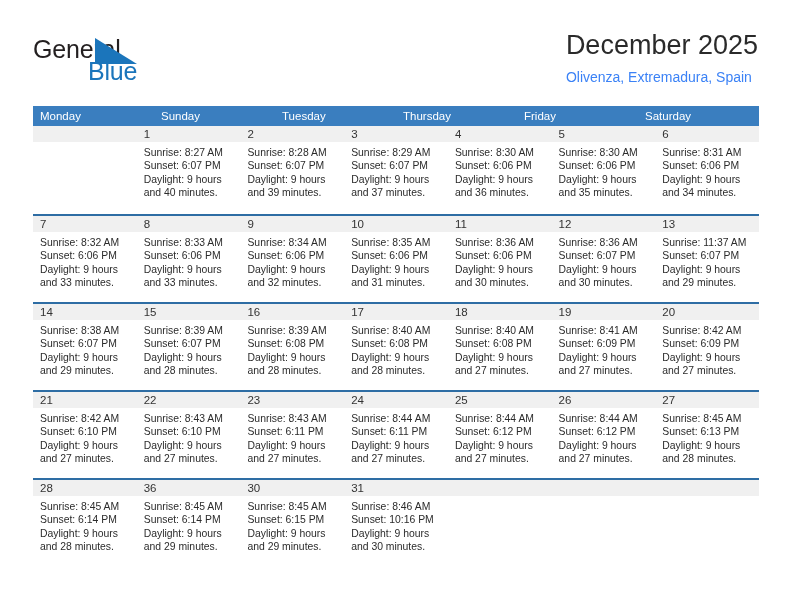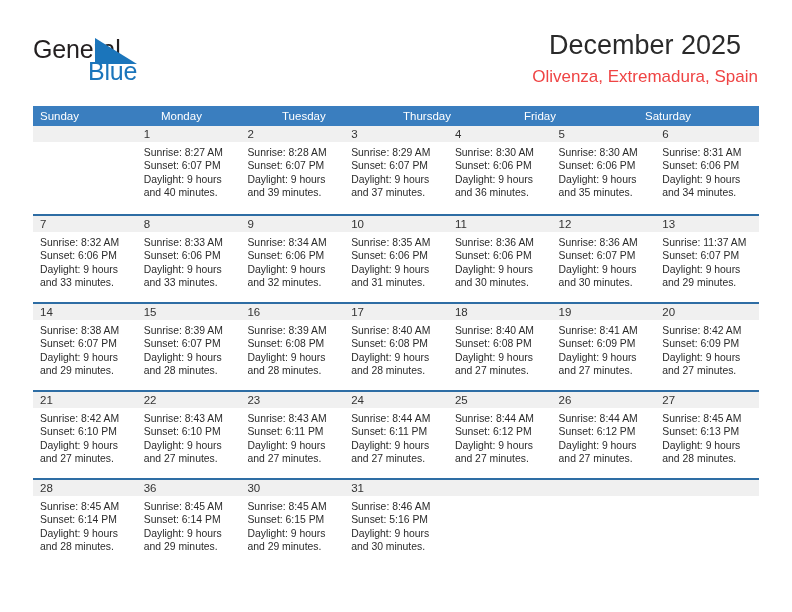--- a/index.html
+++ b/index.html
@@ -66,7 +66,7 @@
     position: absolute;
     right: 34px;
     top: 28px;
-    text-align: center;
+    text-align: left;
   }
   .cal-title {
     font-size: 27px;

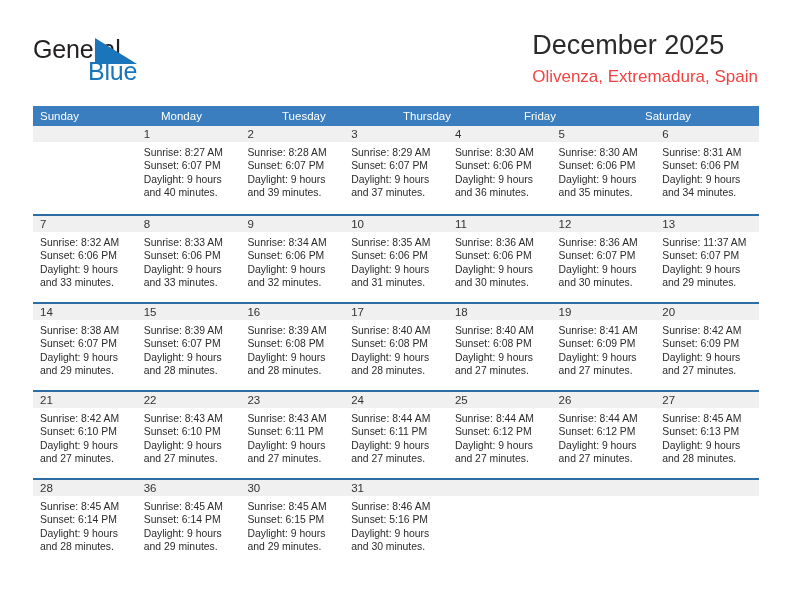--- a/index.html
+++ b/index.html
@@ -76,8 +76,8 @@
   }
   .cal-subtitle {
     margin-top: 6px;
-    font-size: 17px;
-    color: #ef4444;
+    font-size: 14px;
+    color: #3b82f6;
     line-height: 18px;
     white-space: nowrap;
   }

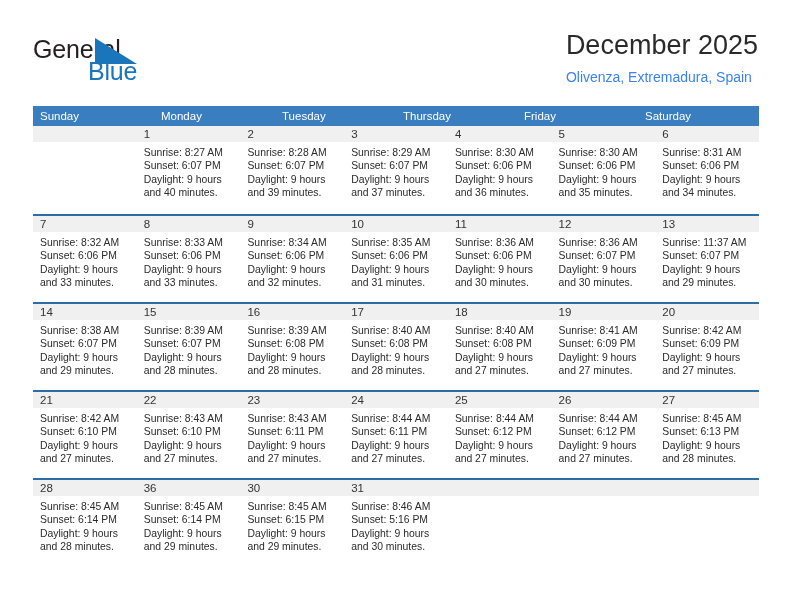--- a/index.html
+++ b/index.html
@@ -166,8 +166,8 @@
 
   <div class="calendar">
     <div class="weekhead" id="weekhead">
+        <div class="dow">Monday</div>
         <div class="dow">Sunday</div>
-        <div class="dow">Monday</div>
         <div class="dow">Tuesday</div>
         <div class="dow">Thursday</div>
         <div class="dow">Friday</div>

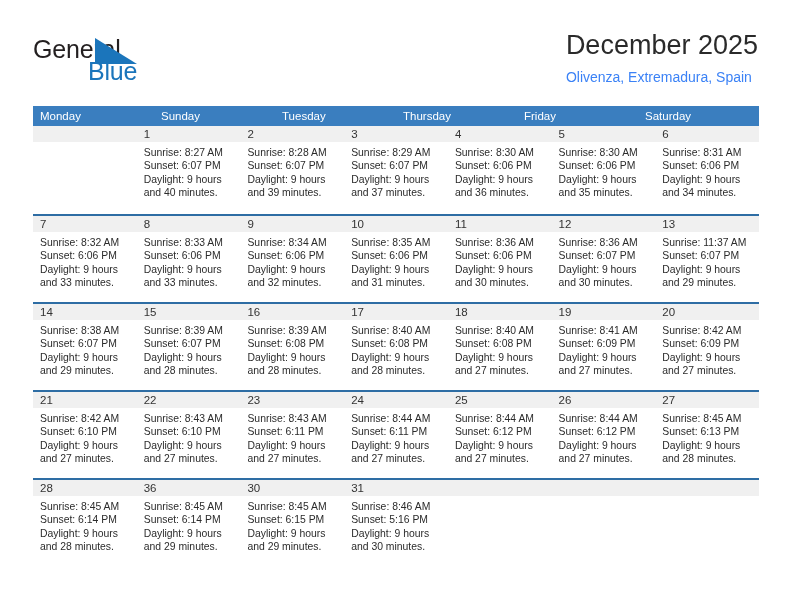--- a/index.html
+++ b/index.html
@@ -461,7 +461,7 @@
             <div class="daynum">31</div>
             <div class="info">
               <div>Sunrise: 8:46 AM</div>
-              <div>Sunset: 5:16 PM</div>
+              <div>Sunset: 10:16 PM</div>
               <div>Daylight: 9 hours</div>
               <div>and 30 minutes.</div>
             </div>

